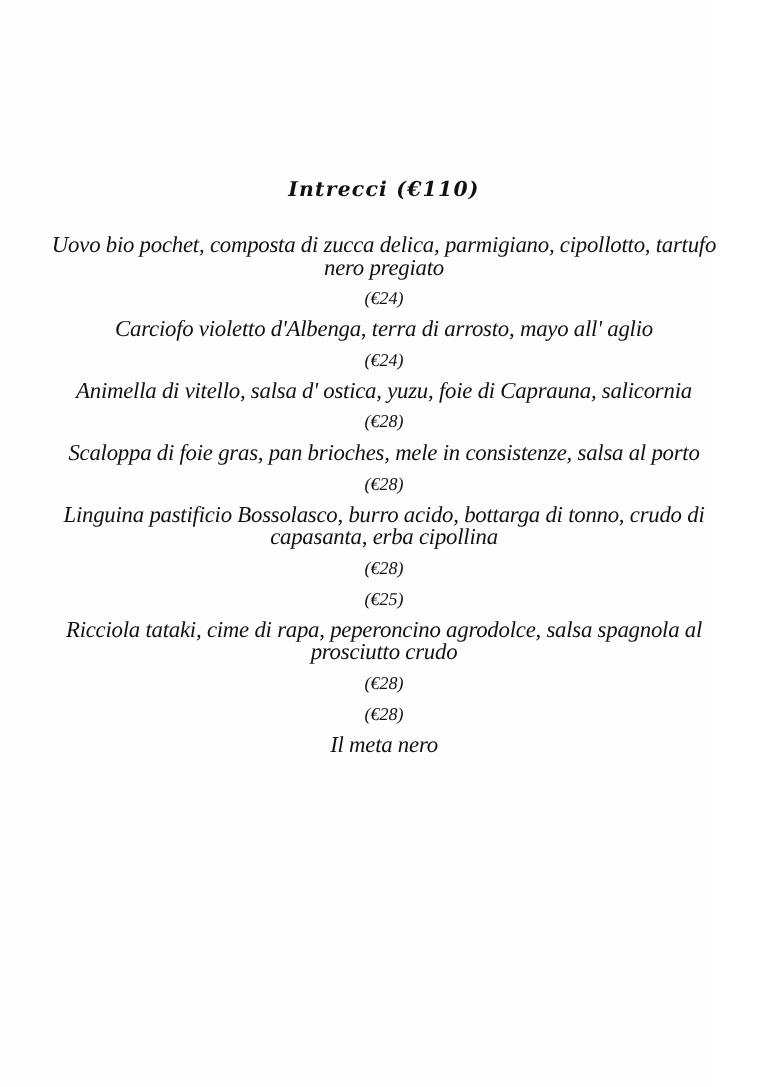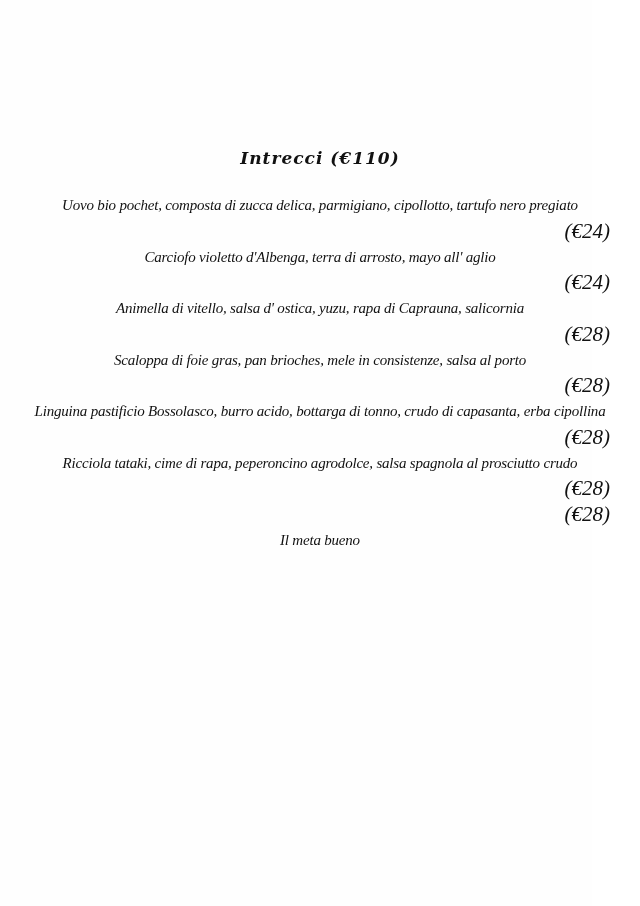--- a/index.html
+++ b/index.html
@@ -46,7 +46,7 @@
     .dish {
       font-style: italic;
       font-weight: normal;
-      font-size: 15px;
+      font-size: 19px;
       line-height: 18.5px;
       margin: 0;
       padding: 0 4px;

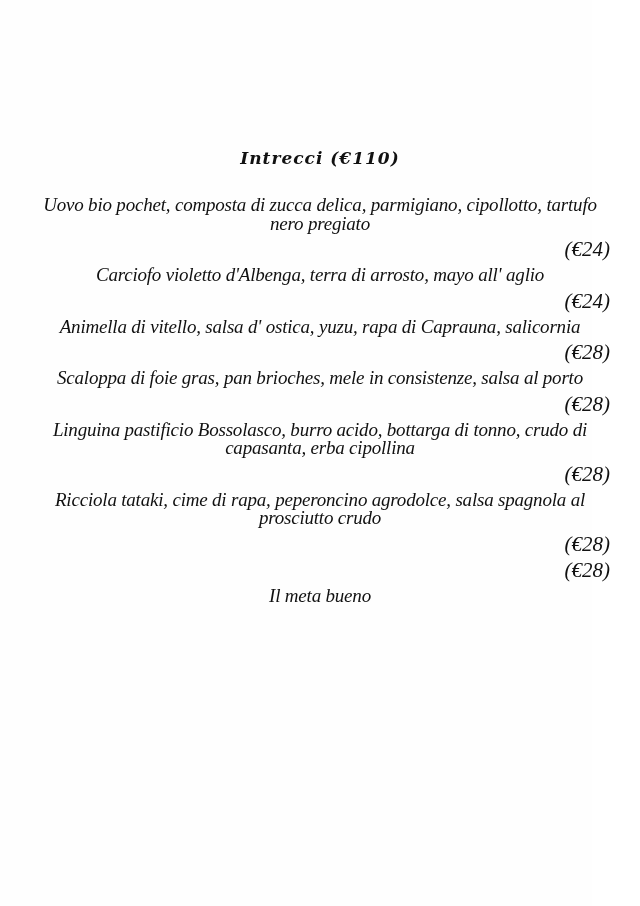--- a/index.html
+++ b/index.html
@@ -54,10 +54,9 @@
     }
     .price {
       font-style: italic;
-      font-size: 21px;
+      font-size: 15px;
       line-height: 18px;
       margin: 7px 0 8px 0;
-      text-align: right;
     }
   </style>
 </head>

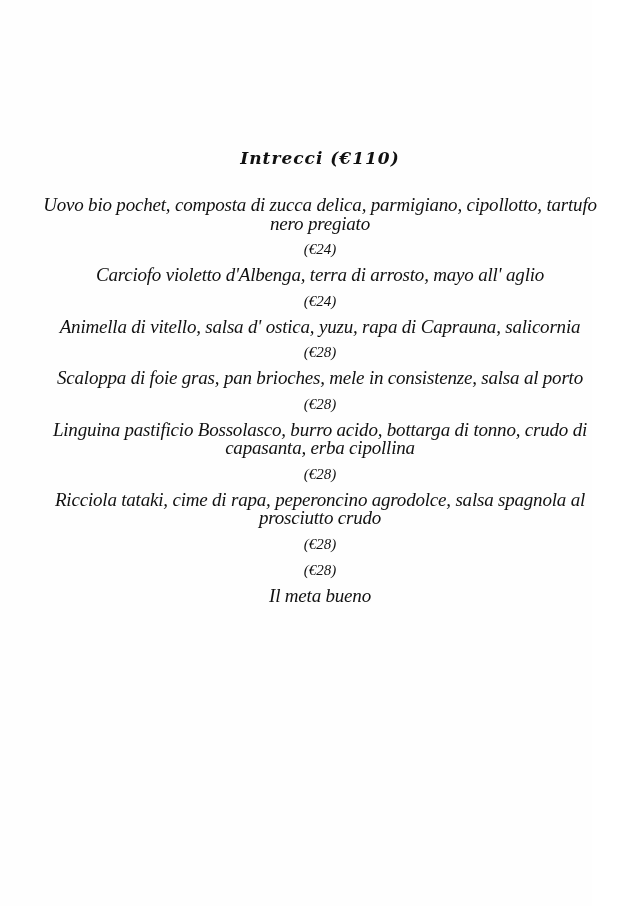--- a/index.html
+++ b/index.html
@@ -75,7 +75,7 @@
       <p class="price">(€24)</p>
     </div>
     <div class="item">
-      <p class="dish">Animella di vitello, salsa d' ostica, yuzu, rapa di Caprauna, salicornia</p>
+      <p class="dish">Animella di vitello, salsa d' ostica, yuzu, foie di Caprauna, salicornia</p>
       <p class="price">(€28)</p>
     </div>
     <div class="item">

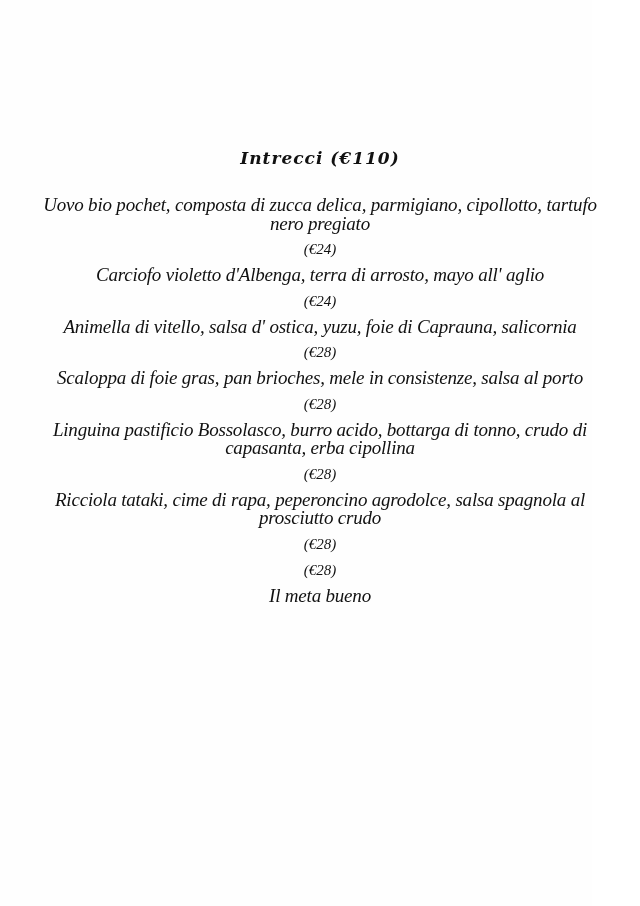--- a/index.html
+++ b/index.html
@@ -87,6 +87,7 @@
       <p class="price">(€28)</p>
     </div>
     <div class="item">
+      <p class="price">(€25)</p>
     </div>
     <div class="item">
       <p class="dish">Ricciola tataki, cime di rapa, peperoncino agrodolce, salsa spagnola al prosciutto crudo</p>

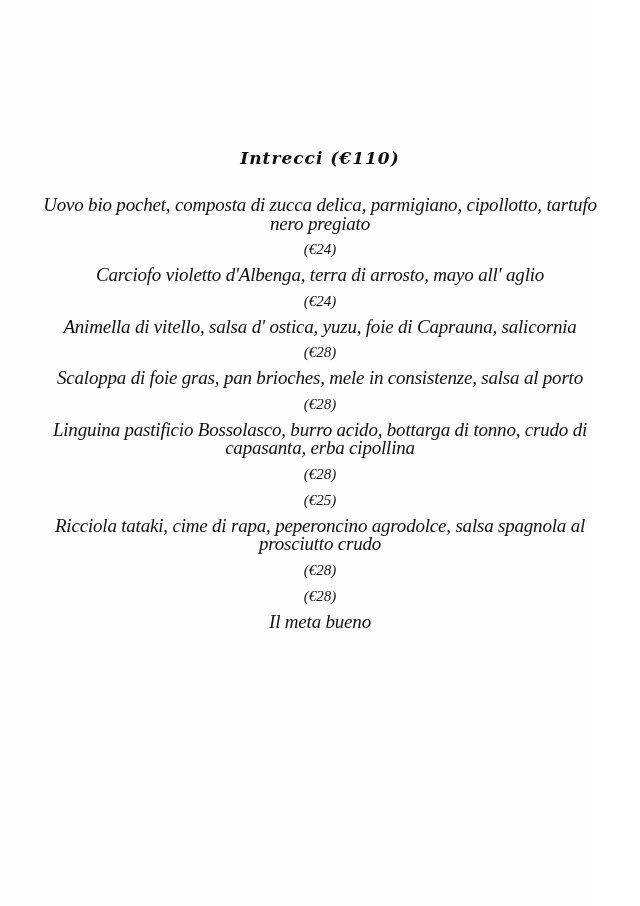--- a/index.html
+++ b/index.html
@@ -97,7 +97,7 @@
       <p class="price">(€28)</p>
     </div>
     <div class="item">
-      <p class="dish">Il meta bueno</p>
+      <p class="dish">Il meta nero</p>
     </div>
   </div>
 </div>

